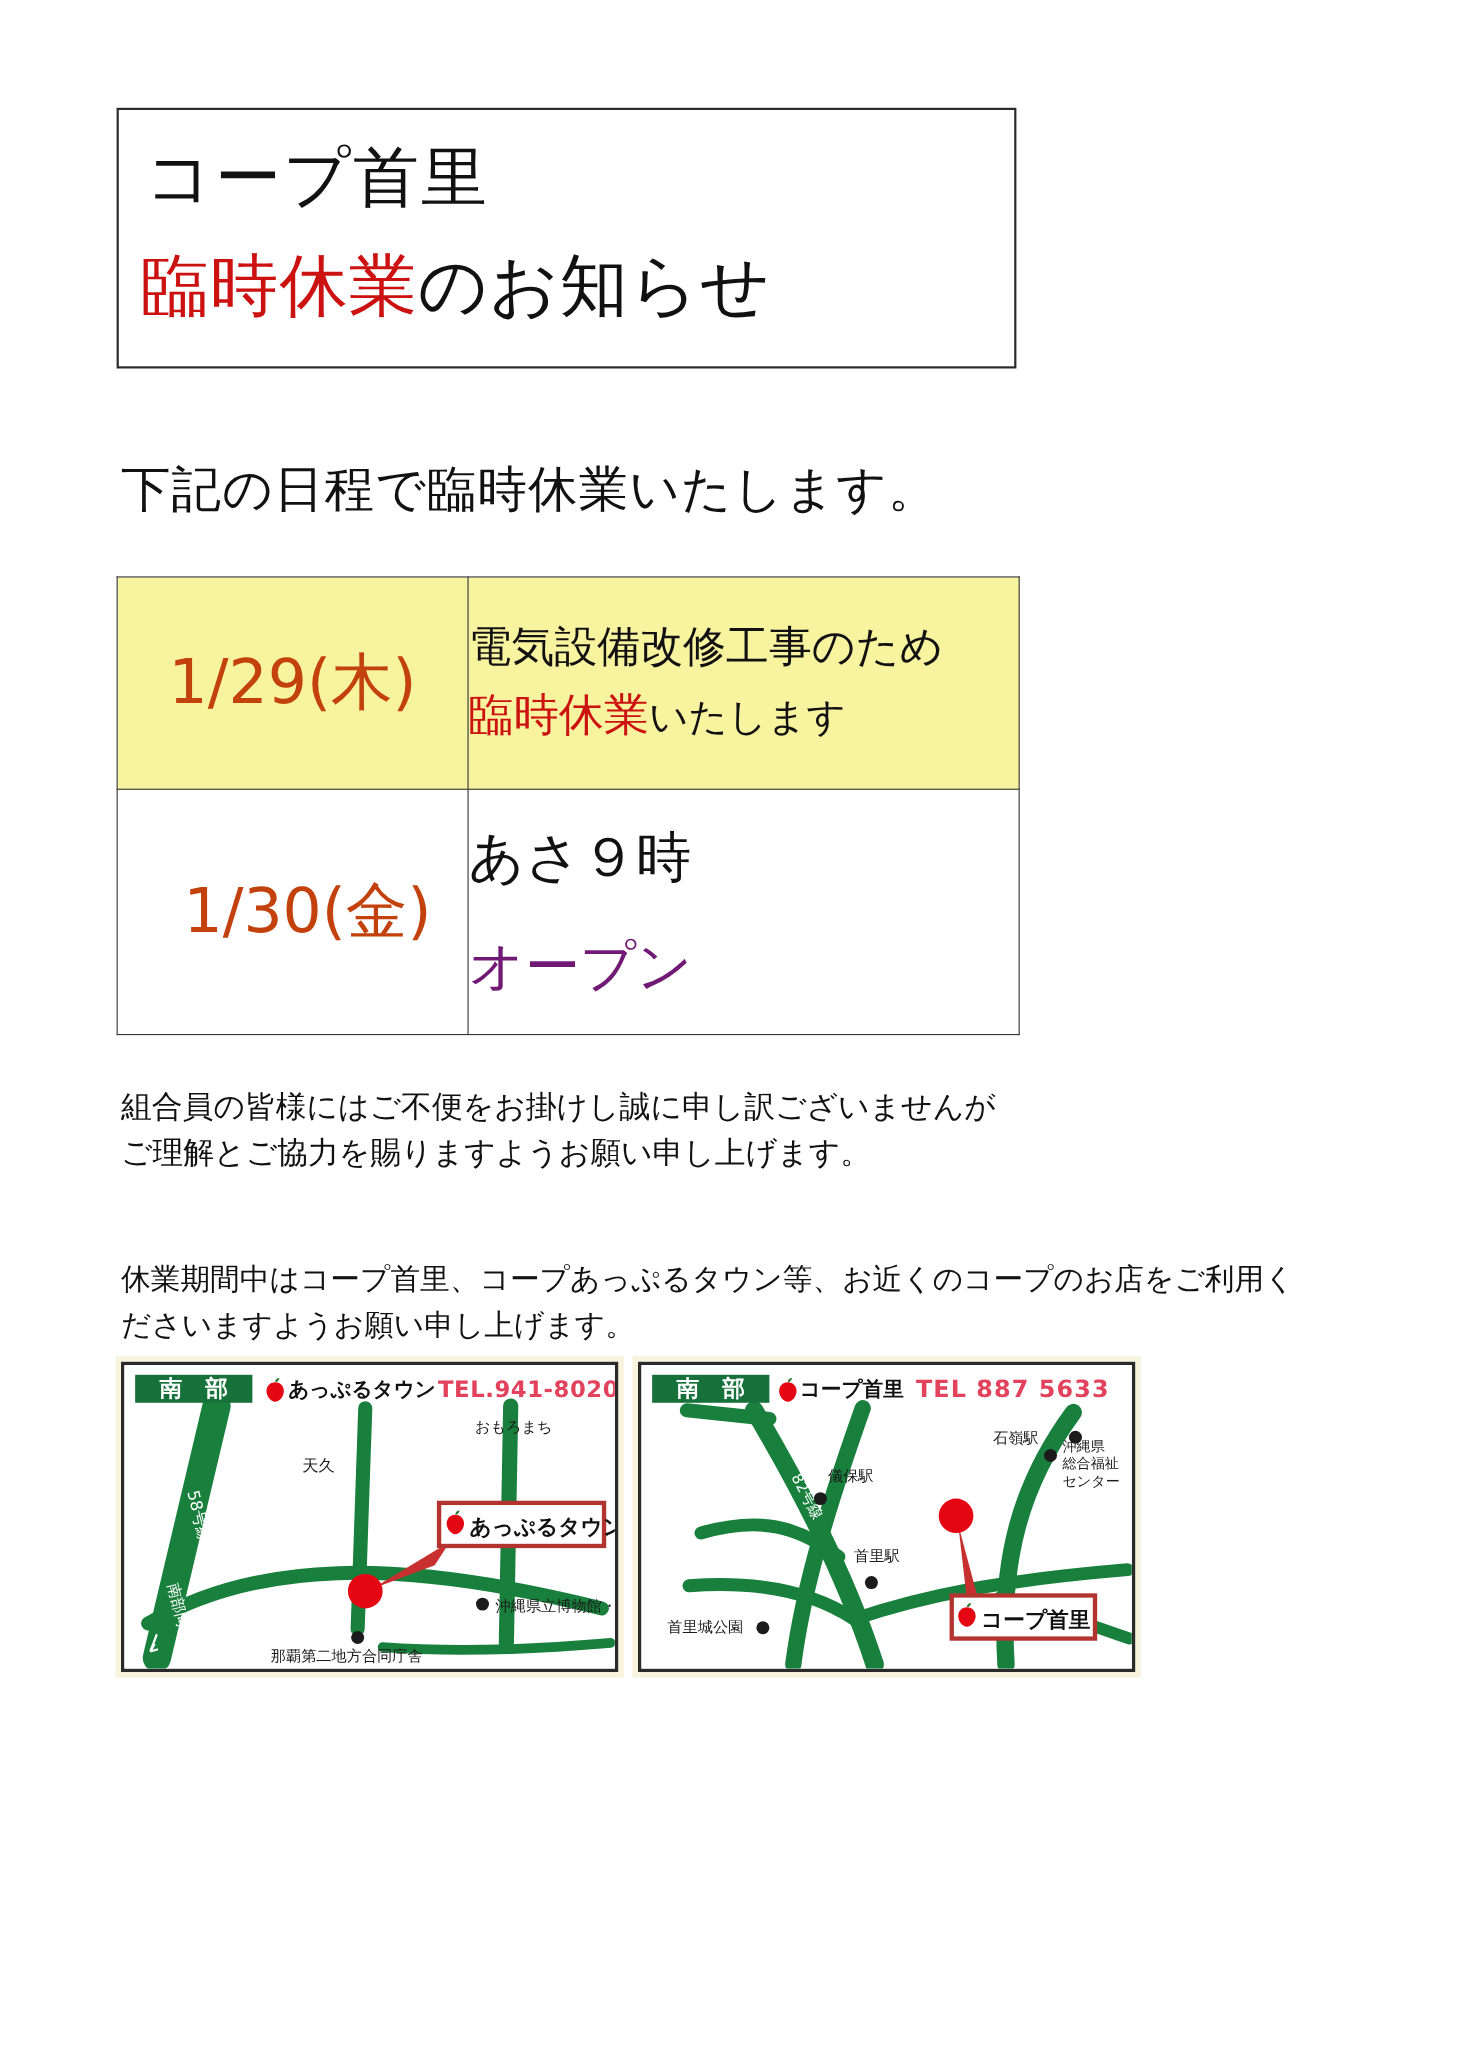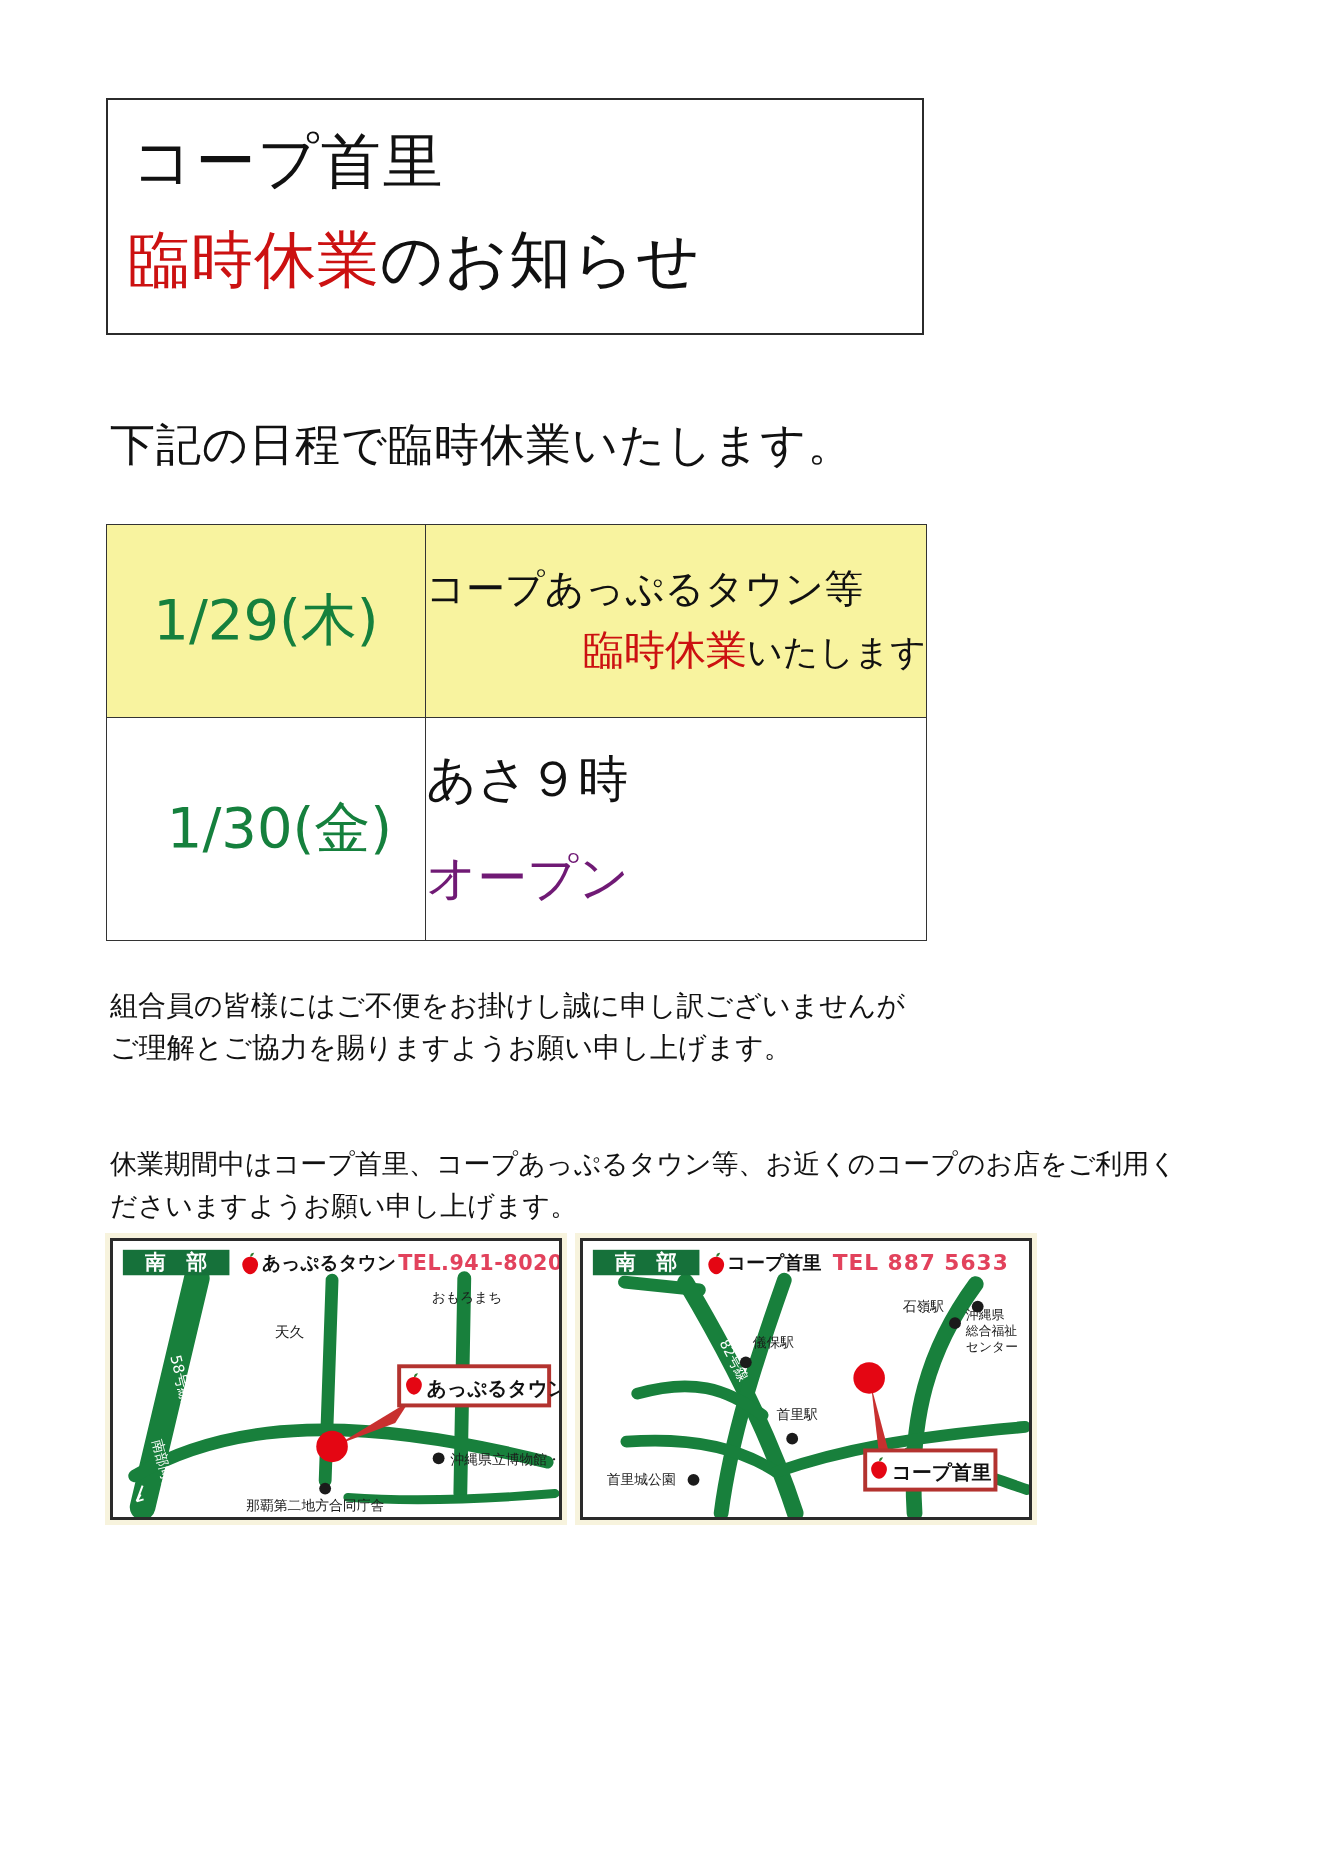--- a/index.html
+++ b/index.html
@@ -85,7 +85,7 @@
     text-align: center;
     font-size: 56px;
     letter-spacing: 0px;
-    color: #15803d;
+    color: #c2410c;
     white-space: nowrap;
   }
   .note-cell {

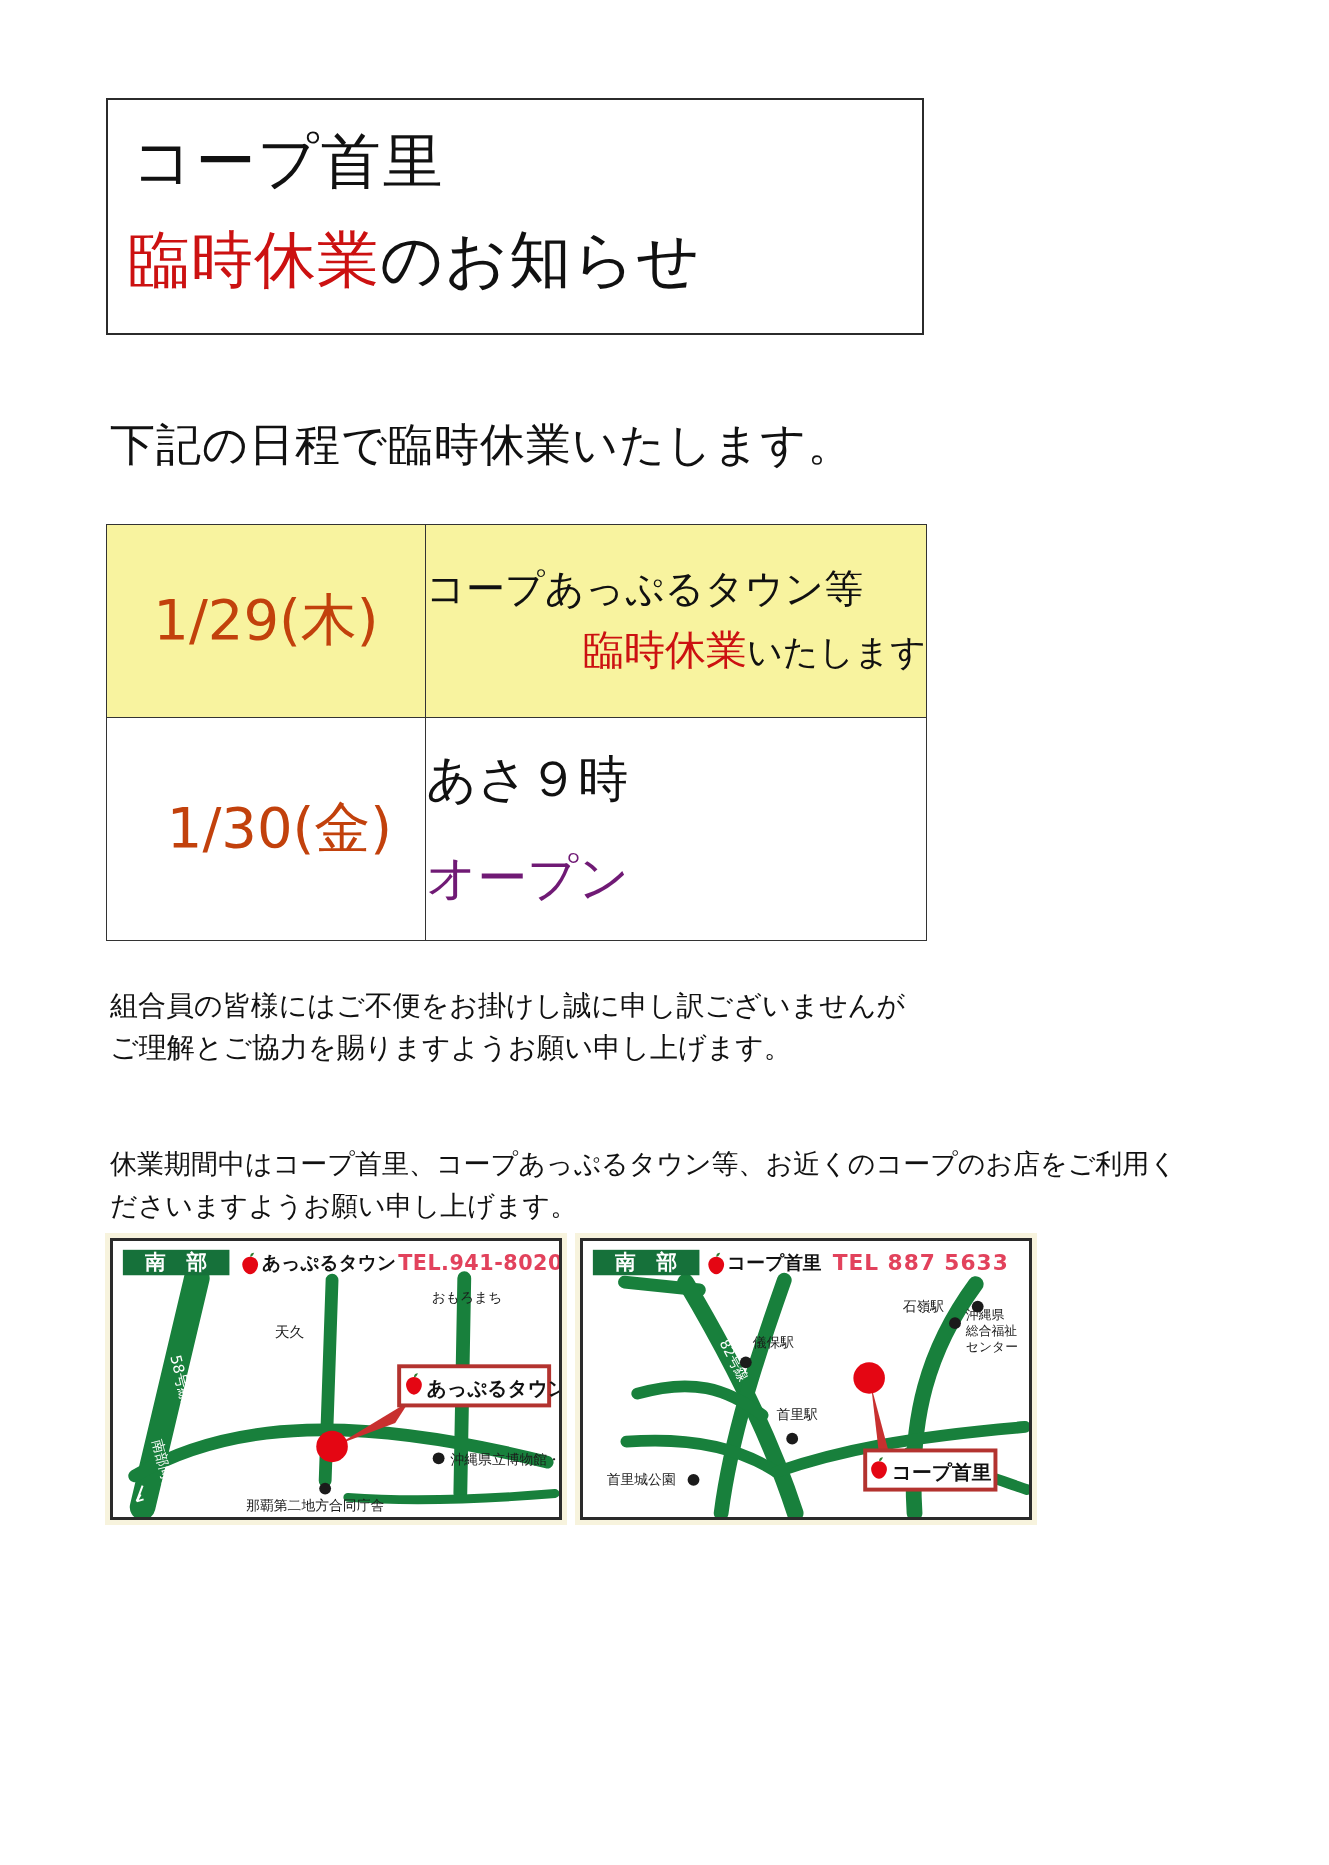--- a/index.html
+++ b/index.html
@@ -203,7 +203,7 @@
     <tr class="row-closed">
       <td class="col-date date-cell">1/29(木)</td>
       <td class="col-note note-cell">
-        <div class="note-l1">コープあっぷるタウン等</div>
+        <div class="note-l1">電気設備改修工事のため</div>
         <div class="note-l2">
           <span class="accent-red">臨時休業</span><span class="small-tail">いたします</span>
         </div>

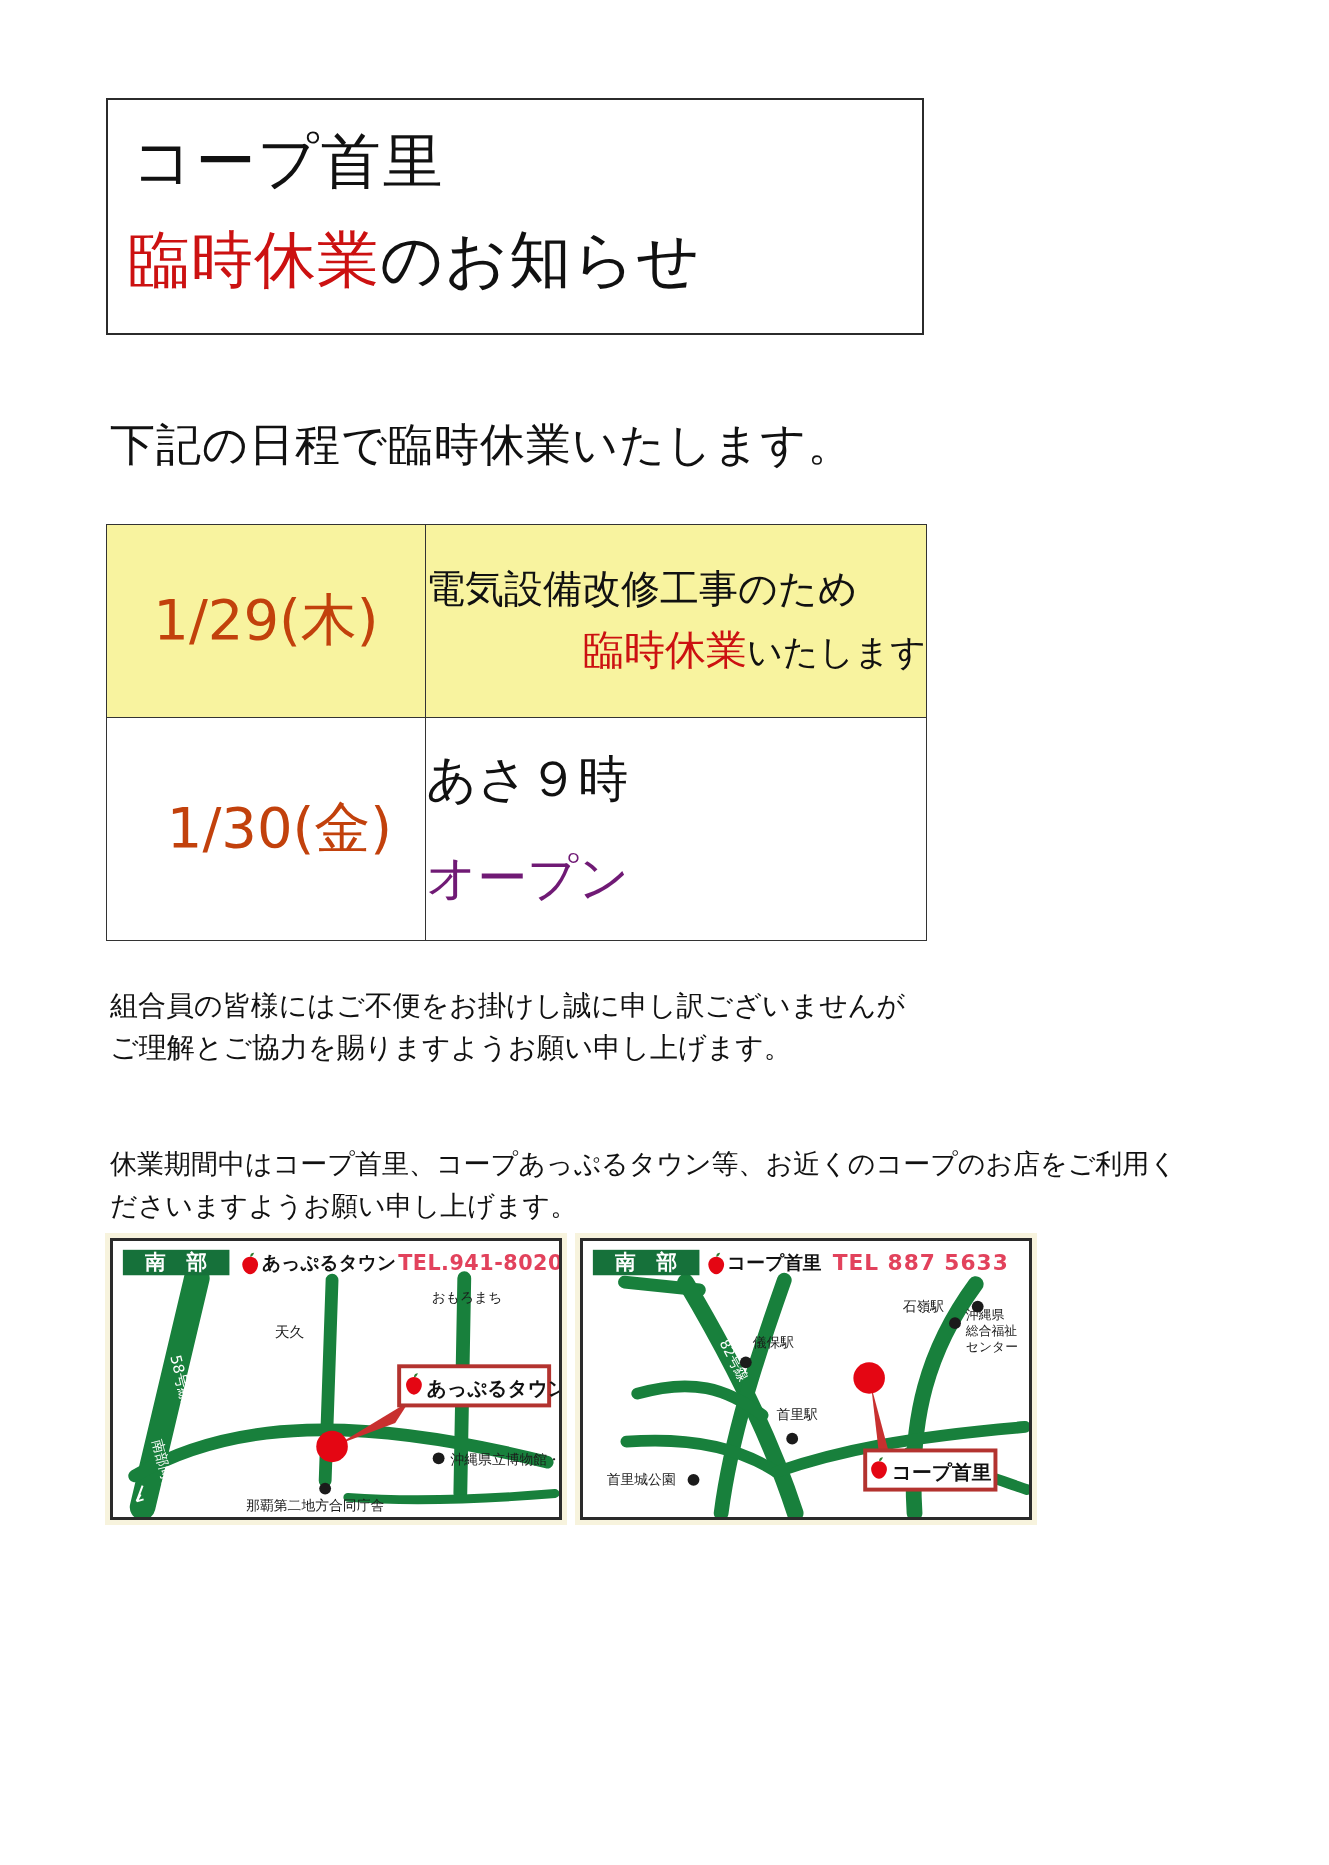--- a/index.html
+++ b/index.html
@@ -102,7 +102,6 @@
     line-height: 1.30;
     margin-top: 10px;
     white-space: nowrap;
-    text-align: right;
   }
   .note-l2 .small-tail { font-size: 35px; color: #111111; }
   .open-l1 {

